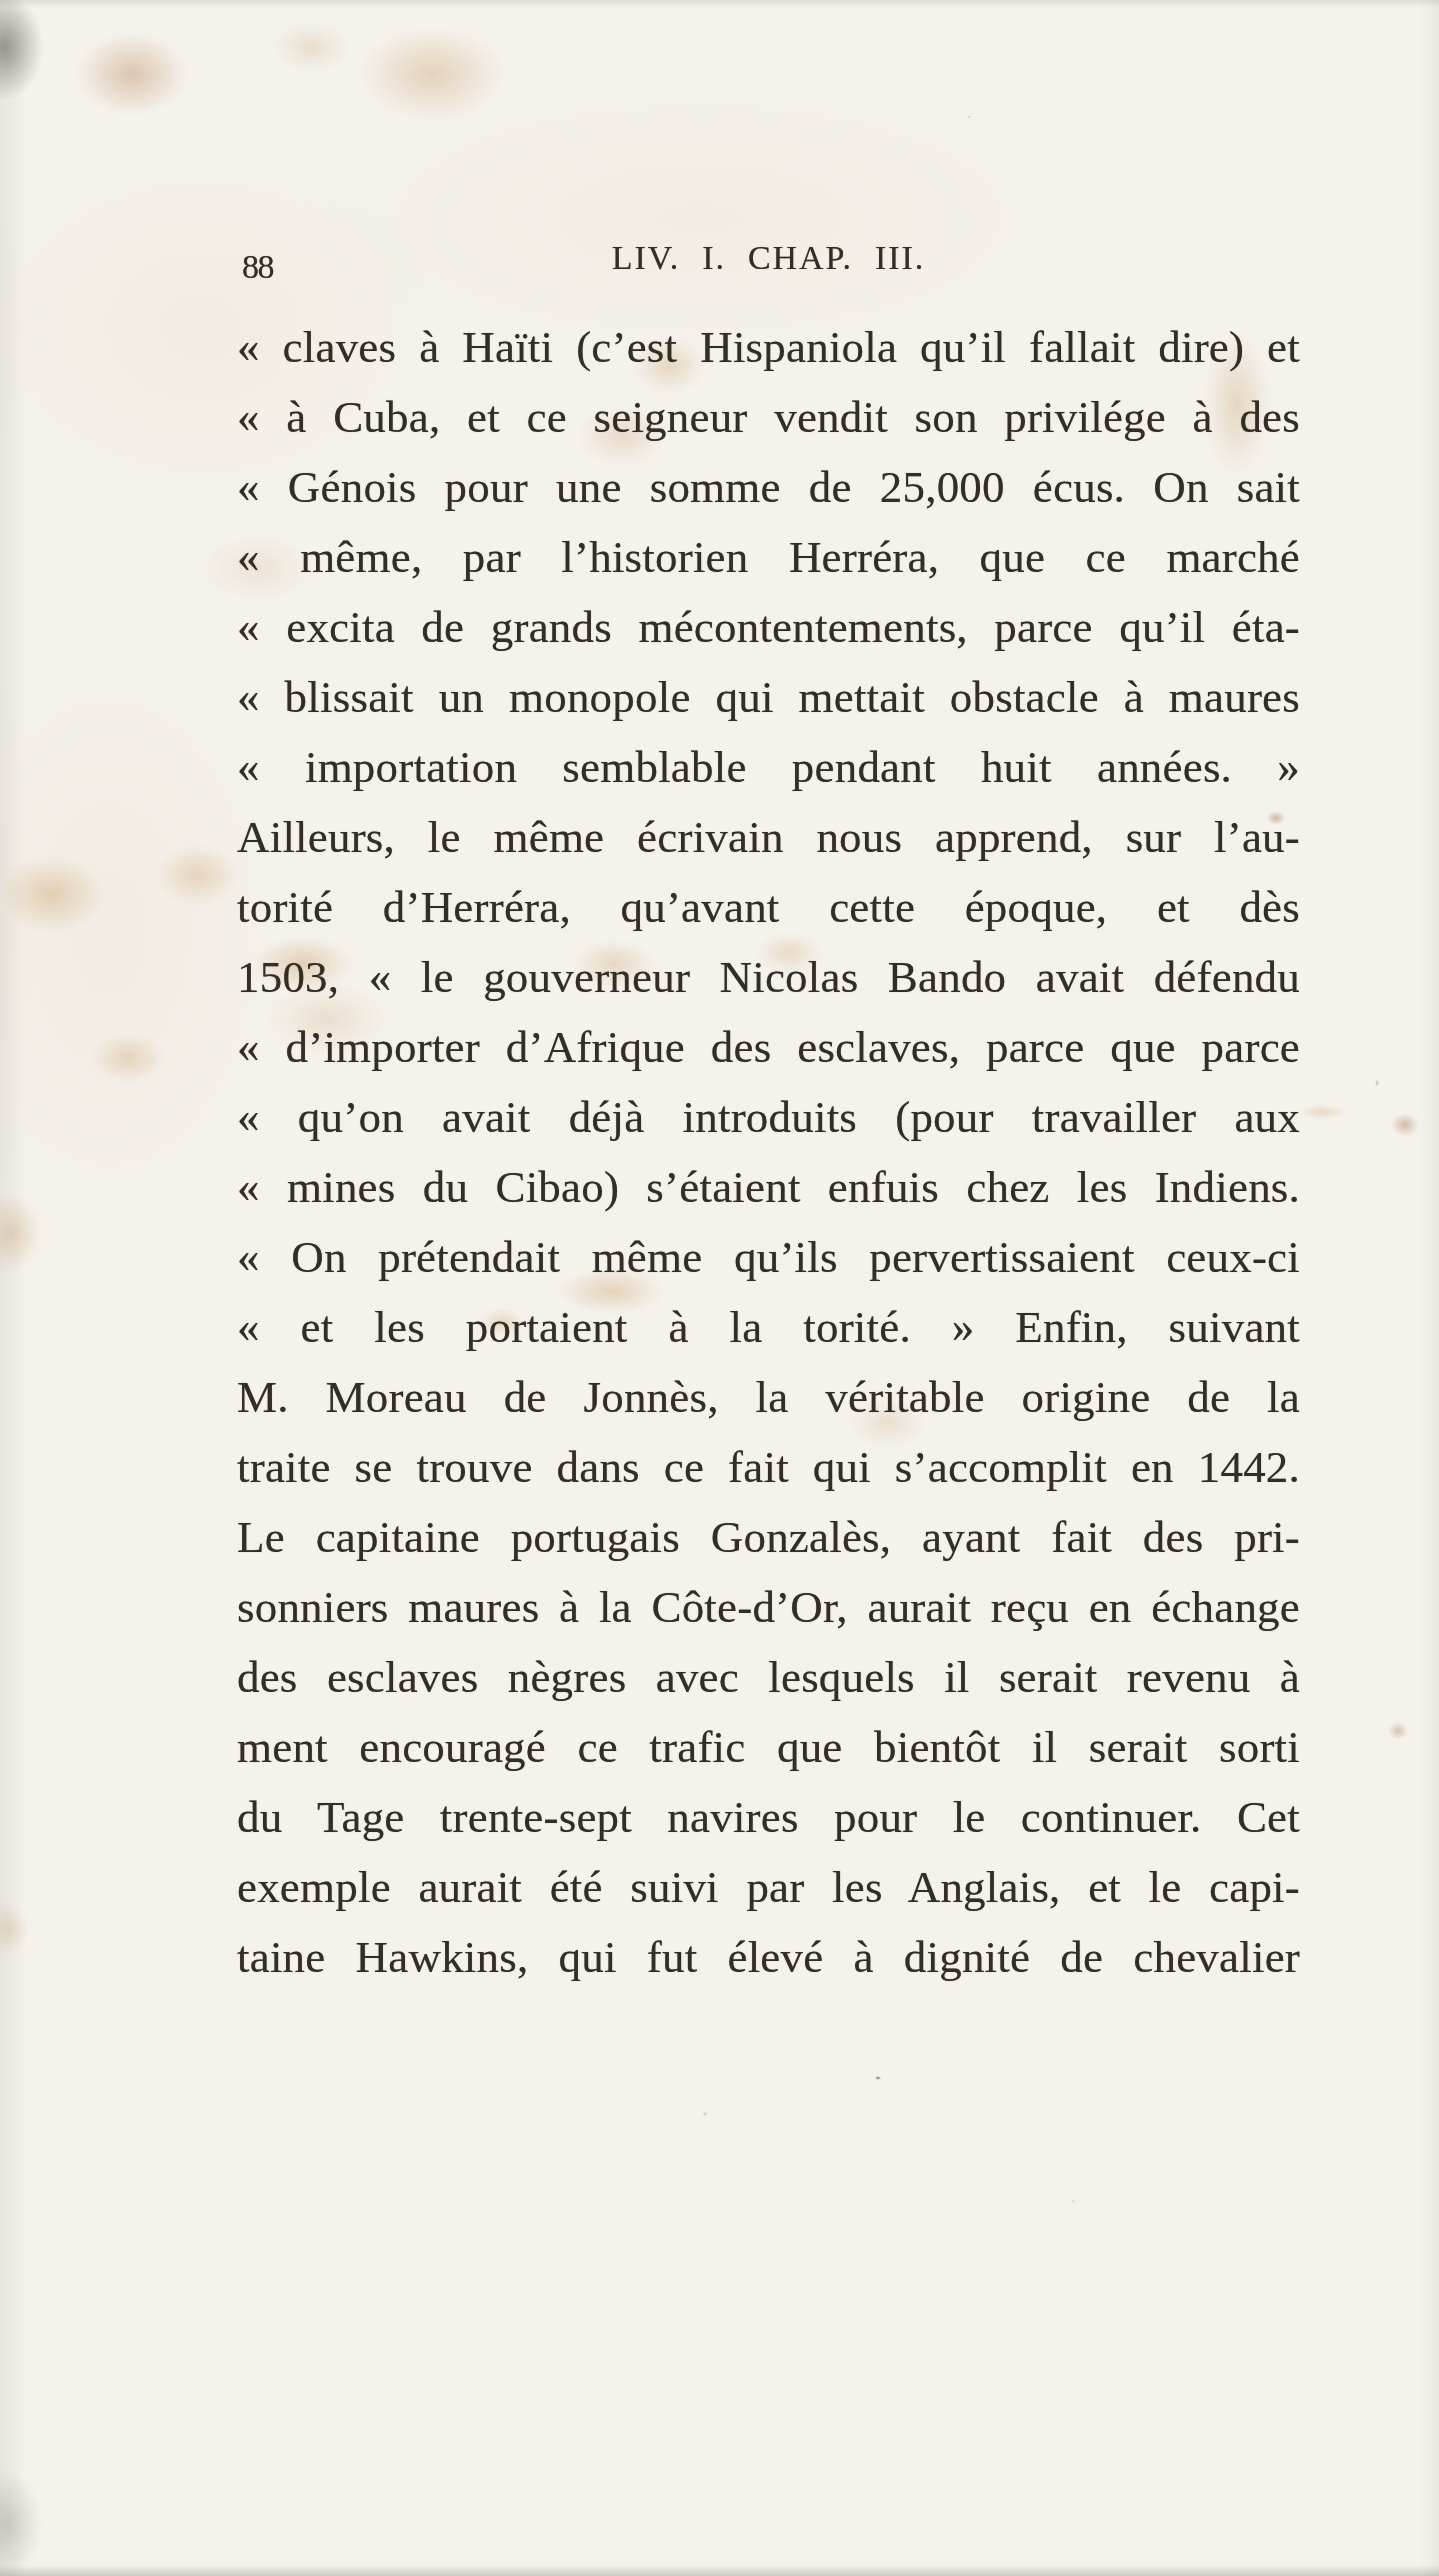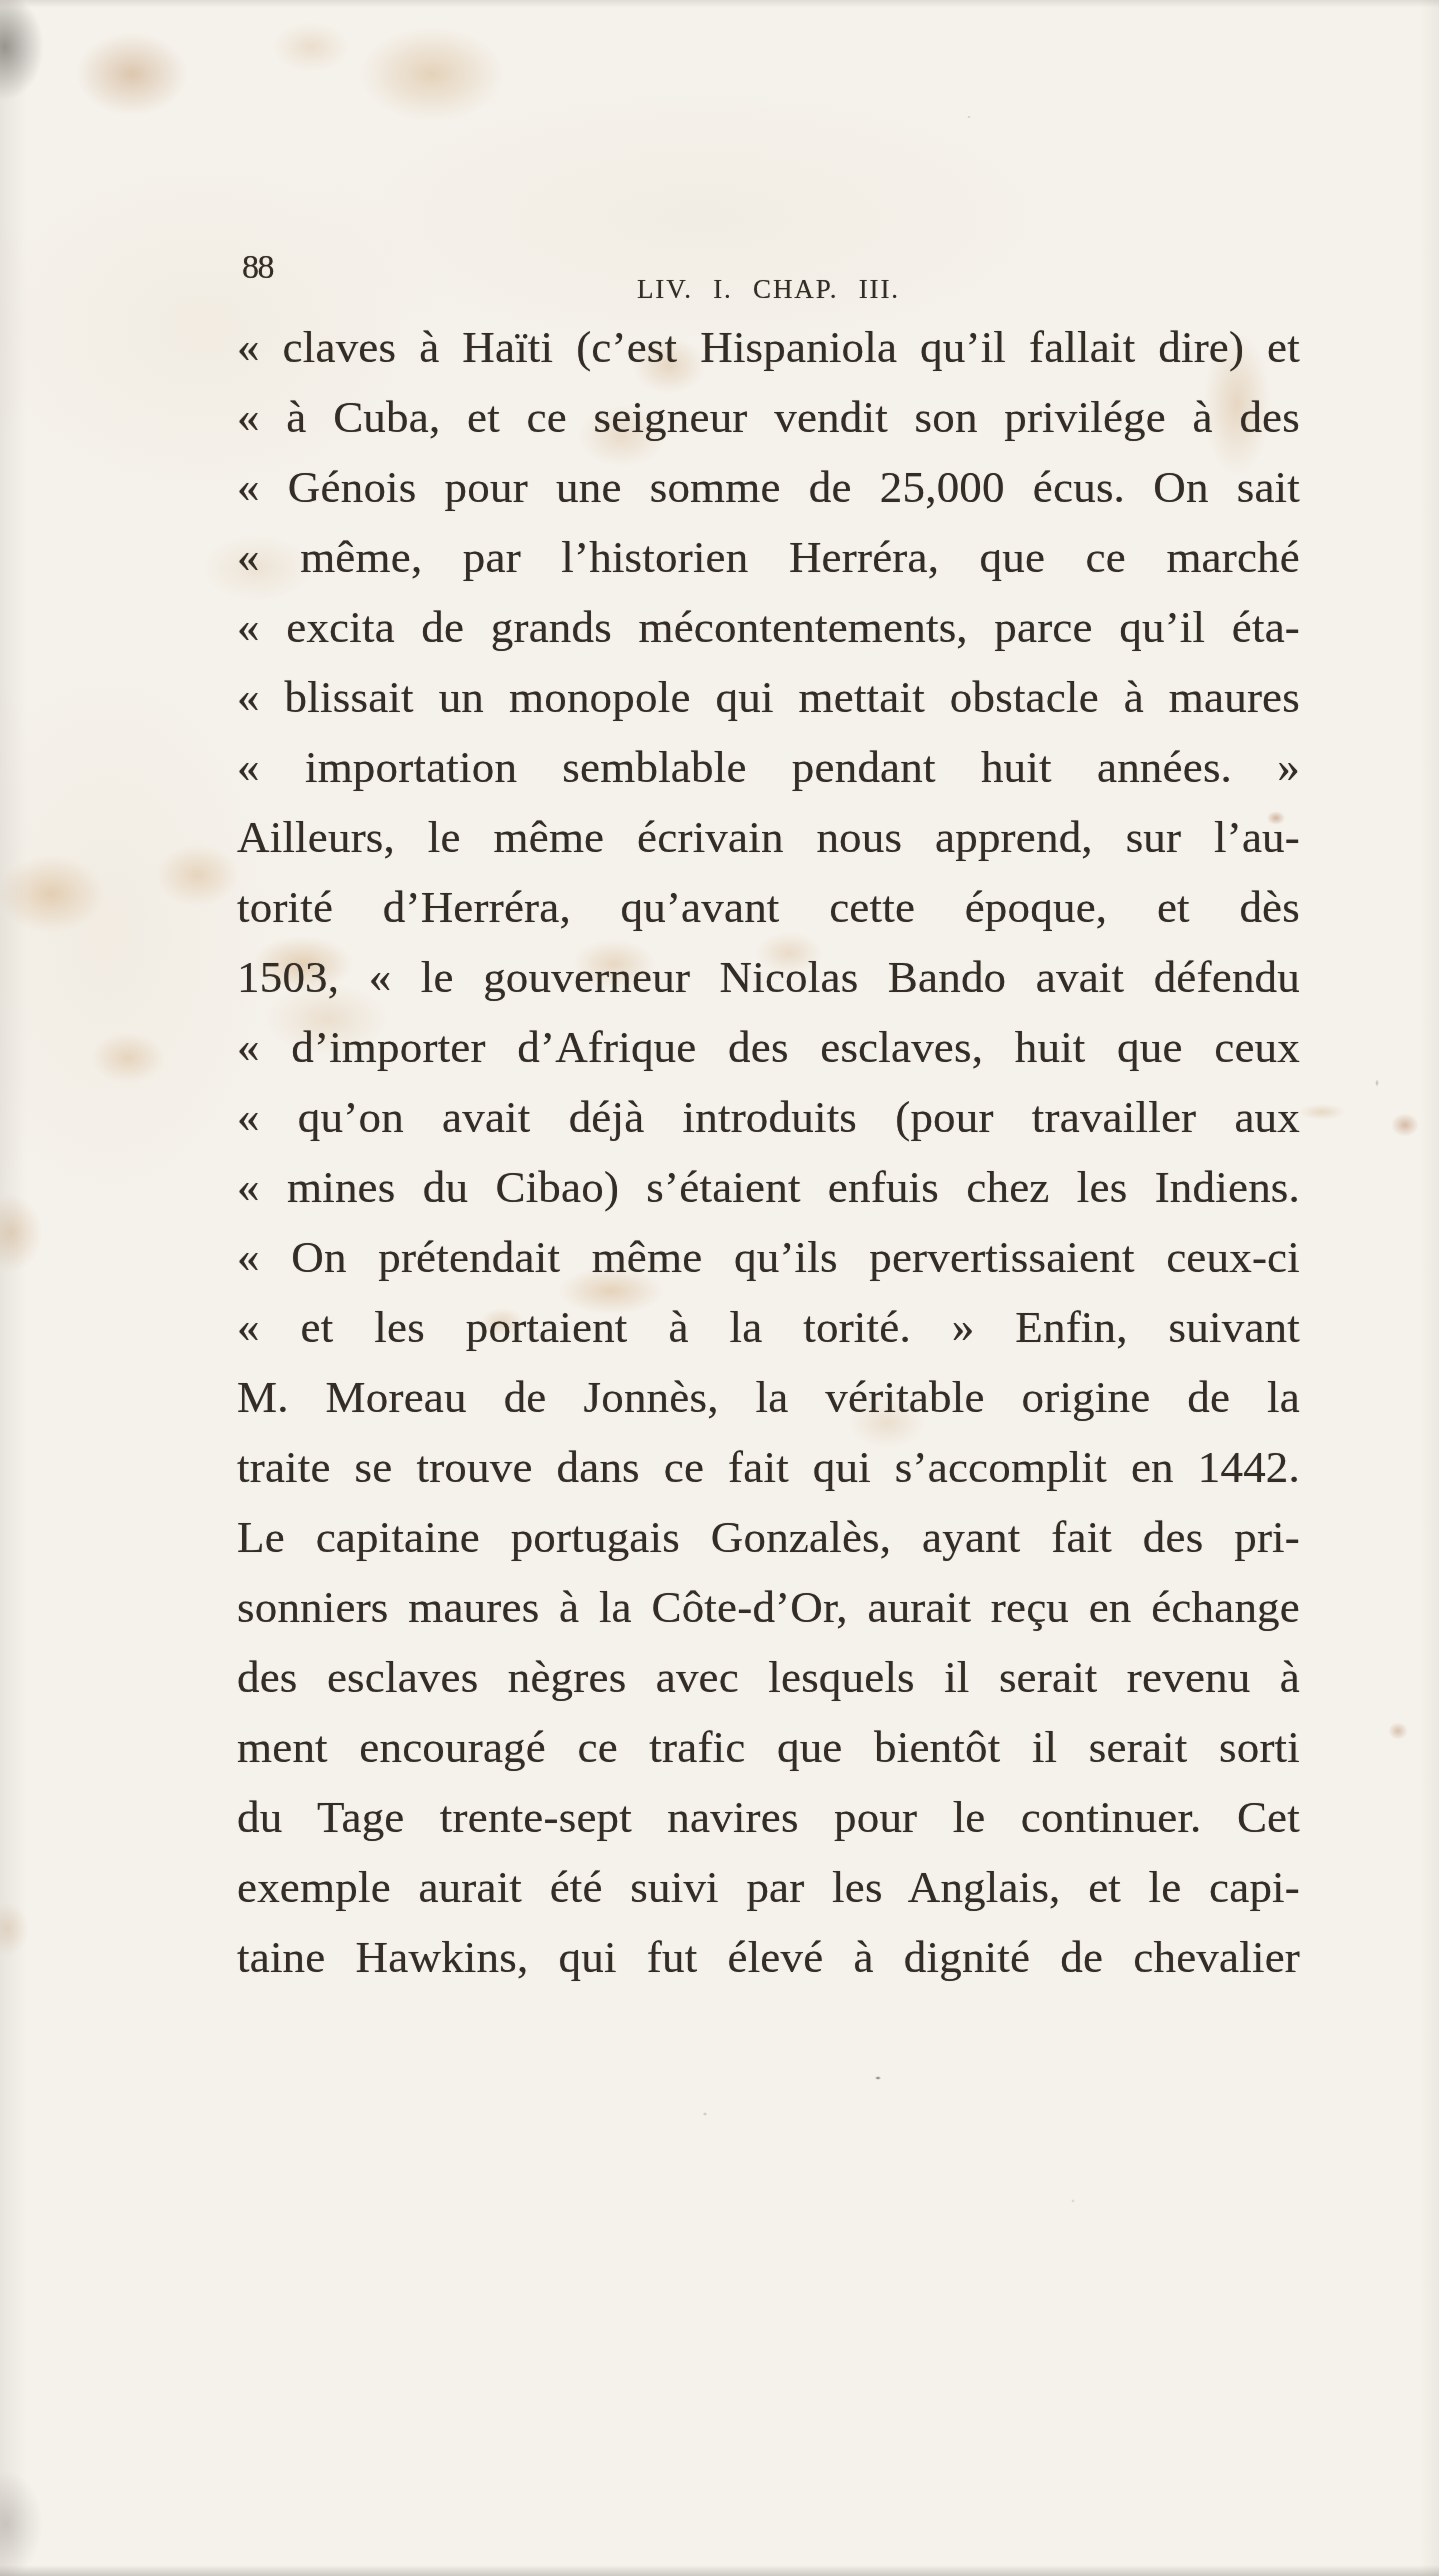--- a/index.html
+++ b/index.html
@@ -71,10 +71,10 @@
   .running {
     position: absolute;
     left: 237px;
-    top: 268px;
+    top: 237px;
     width: 1063px;
     text-align: center;
-    font-size: 27px;
+    font-size: 34px;
     line-height: 42px;
     letter-spacing: 1.9px;
     word-spacing: 11.7px;

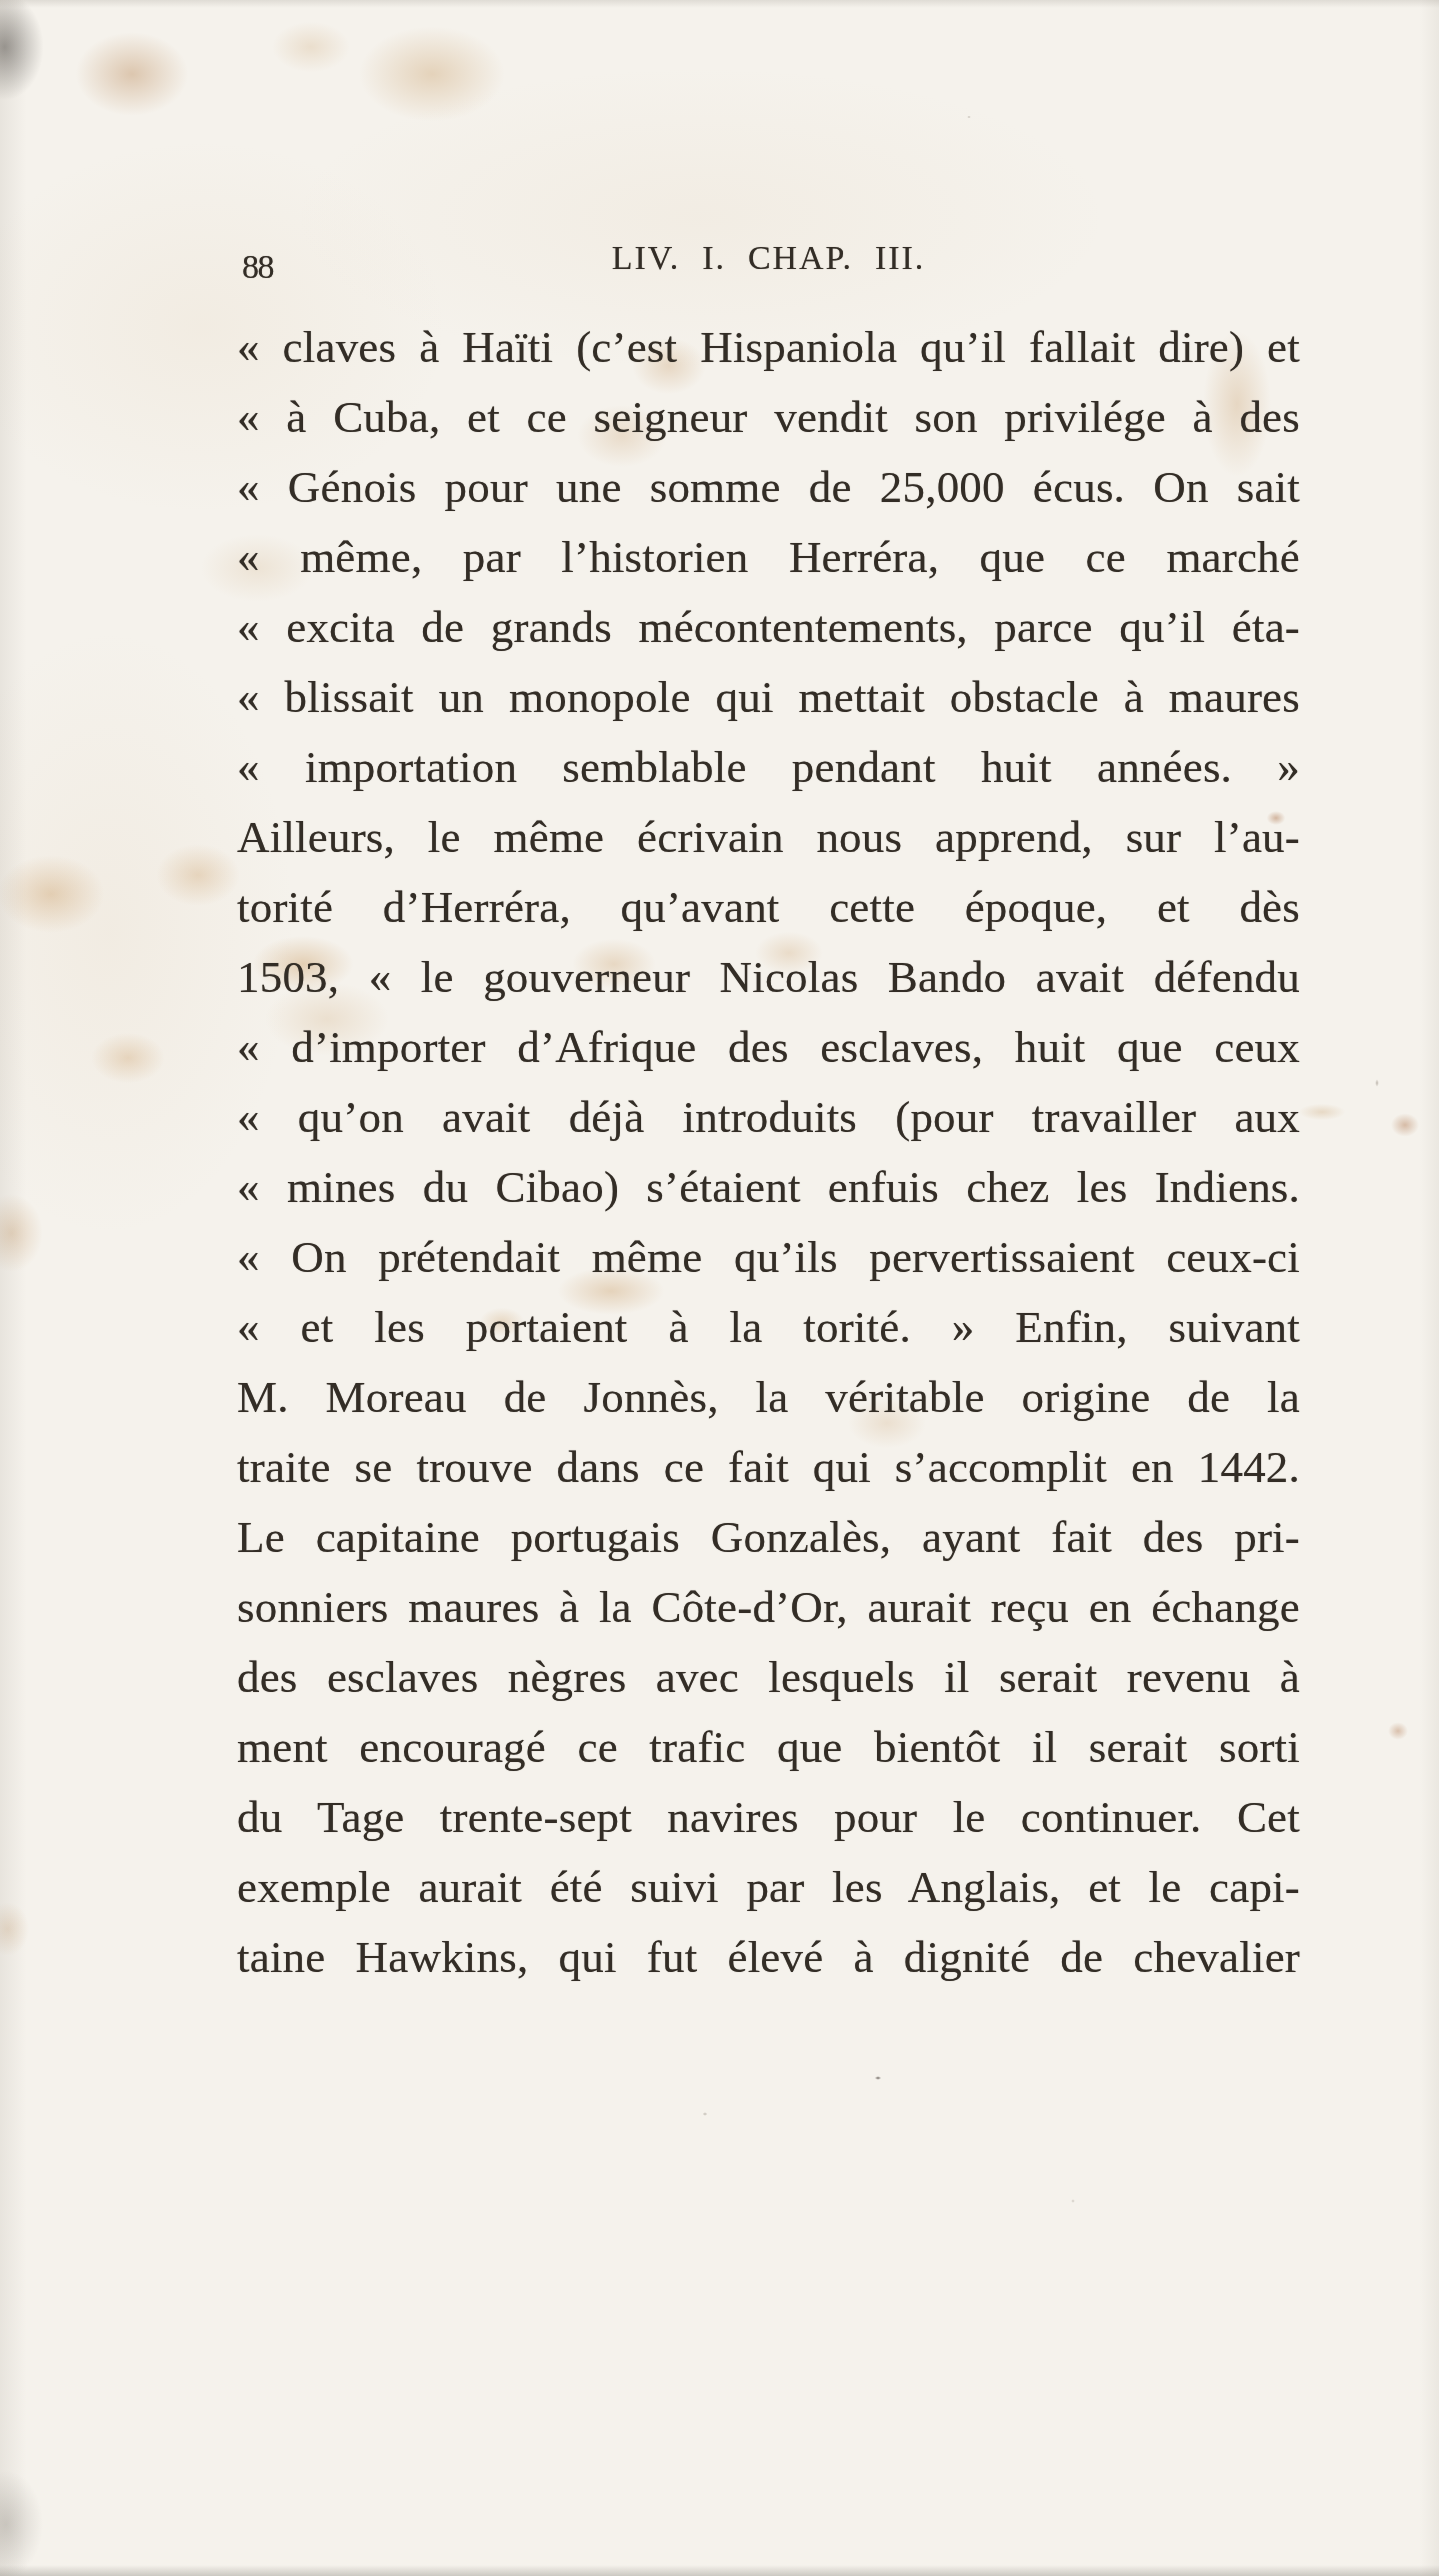--- a/index.html
+++ b/index.html
@@ -117,7 +117,7 @@
     <div class="line">Ailleurs, le même écrivain nous apprend, sur l’au-</div>
     <div class="line">torité d’Herréra, qu’avant cette époque, et dès</div>
     <div class="line">1503, « le gouverneur Nicolas Bando avait défendu</div>
-    <div class="line">« d’importer d’Afrique des esclaves, huit que ceux</div>
+    <div class="line">« d’importer d’Afrique des esclaves, parce que parce</div>
     <div class="line">« qu’on avait déjà introduits (pour travailler aux</div>
     <div class="line">« mines du Cibao) s’étaient enfuis chez les Indiens.</div>
     <div class="line">« On prétendait même qu’ils pervertissaient ceux-ci</div>

